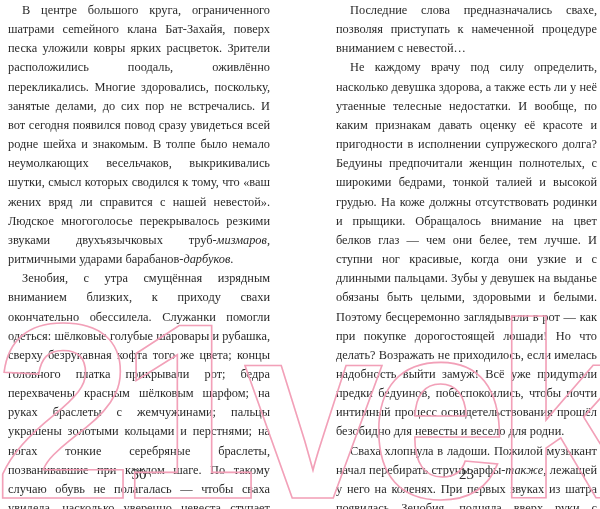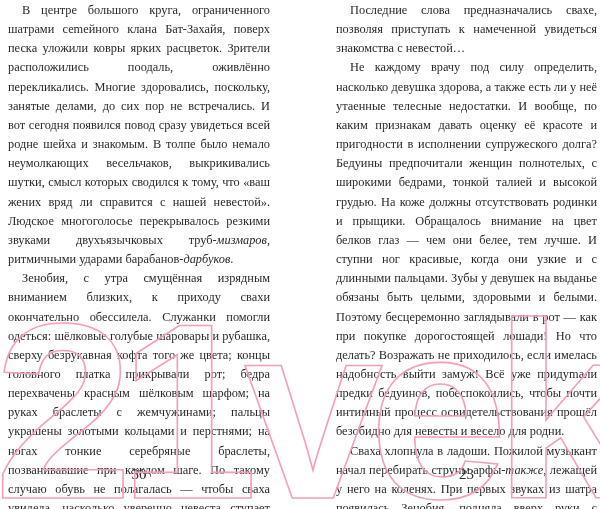--- a/index.html
+++ b/index.html
@@ -45,7 +45,7 @@
 
   <div class="page right">
     <div class="text">
-      <p>Последние слова предназначались свахе, позволяя при­ступать к намеченной увидеться знакомства с невестой…</p>
+      <p>Последние слова предназначались свахе, позволяя при­ступать к намеченной процедуре вниманием с невестой…</p>
       <p>Не каждому врачу под силу определить, насколько де­вушка здорова, а также есть ли у неё утаенные телесные недостатки. И вообще, по каким признакам давать оцен­ку её красоте и пригодности в исполнении супружеско­го долга? Бедуины предпочитали женщин полнотелых, с широкими бедрами, тонкой талией и высокой грудью. На коже должны отсутствовать родинки и прыщики. Об­ращалось внимание на цвет белков глаз — чем они белее, тем лучше. И ступни ног красивые, когда они узкие и с длинными пальцами. Зубы у девушек на выданье обяза­ны быть целыми, здоровыми и белыми. Поэтому бесцере­монно заглядывали в рот — как при покупке дорогостоя­щей лошади! Но что делать? Возражать не приходилось, если имелась надобность выйти замуж! Всё уже приду­mали предки бедуинов, побеспокоились, чтобы почти ин­тимный процесс освидетельствования прошёл безобидно для невесты и весело для родни.</p>
       <p><span>Сваха хлопнула в ладоши. Пожилой музыкант начал перебирать струны арфы-</span><em>также</em><span>, лежащей у него на ко­ленях. При первых звуках из шатра появилась Зенобия, подняла вверх руки с бронзовыми тарелочками на паль­цах, прислушалась к ритму и грациозно прошла на сере­дину круга из ковров.</span></p>
 

